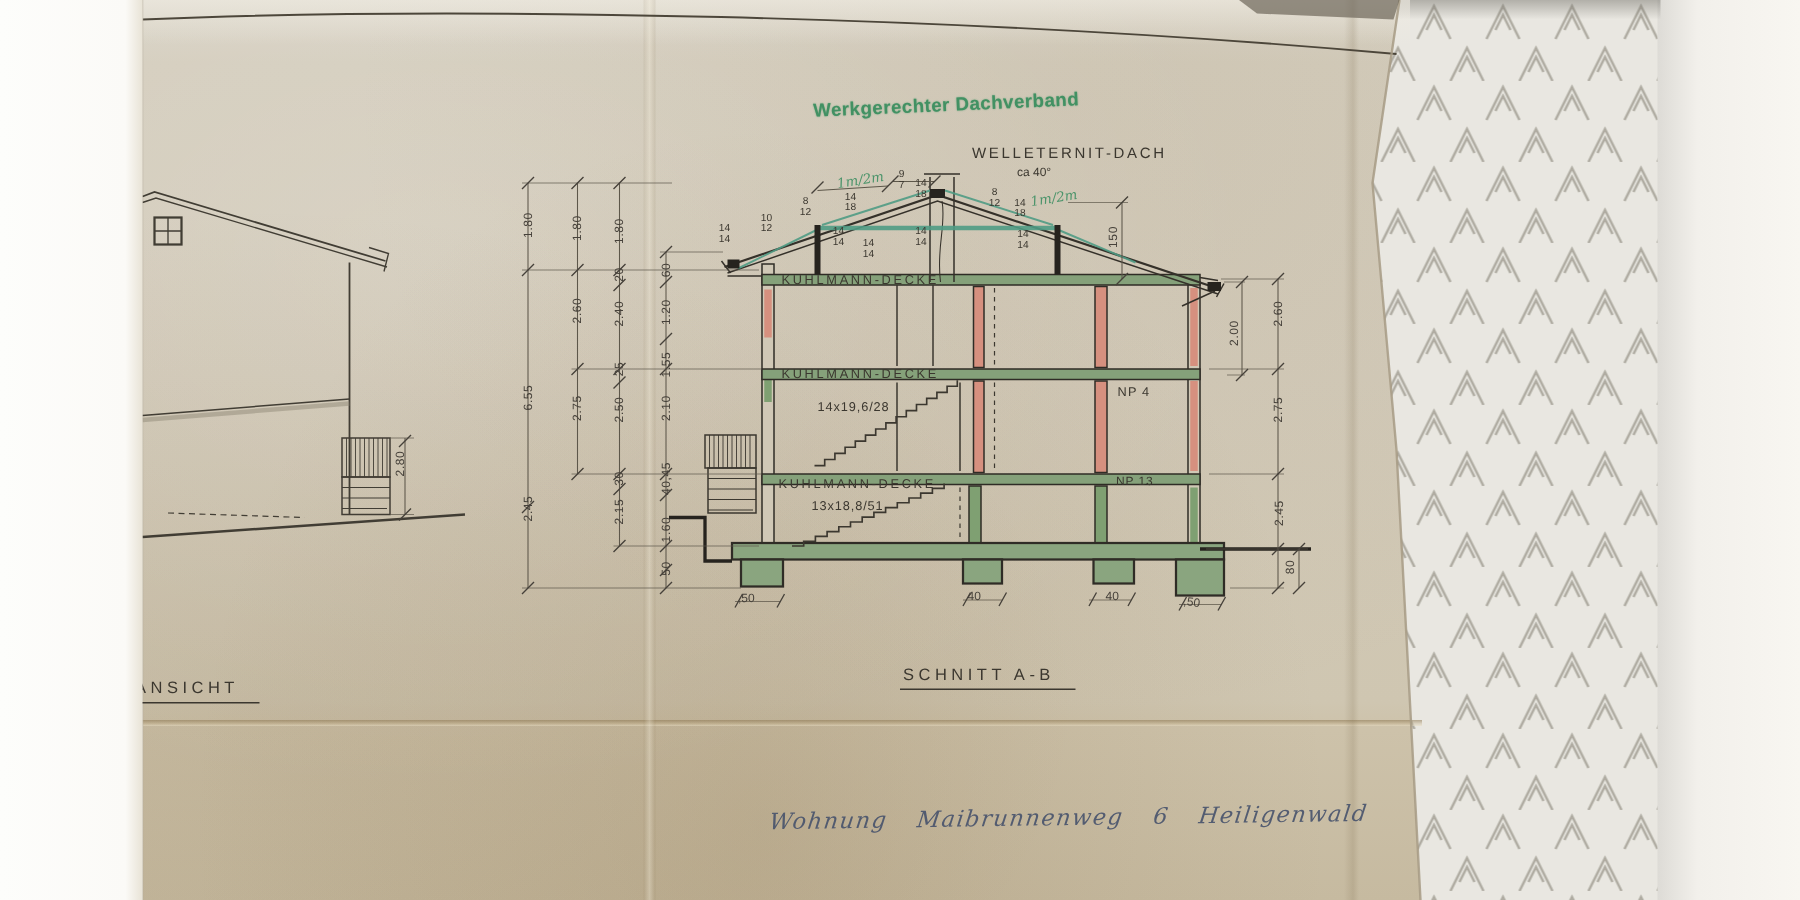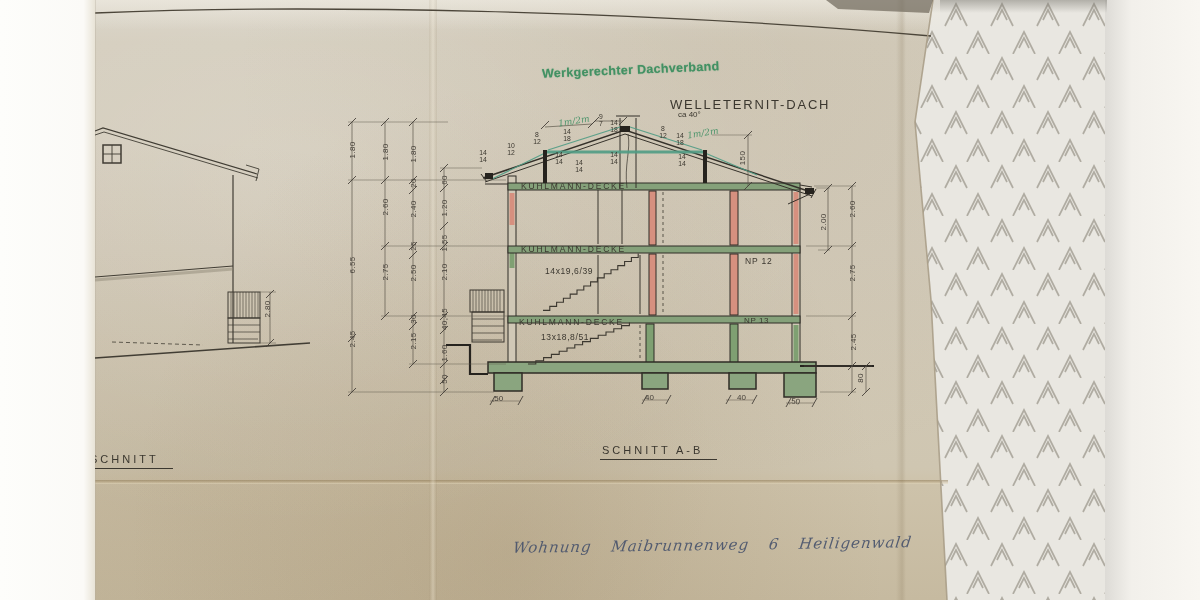--- a/index.html
+++ b/index.html
@@ -182,7 +182,7 @@
 
   <span class="lab stamp" style="left:542px;top:63px">Werkgerechter Dachverband</span>
 
-  <span class="lab tech" style="left:670px;top:97px;font-size:13px">WELLETERNIT-DACH</span>
+  <span class="lab tech" style="left:648px;top:97px;font-size:10px">WELLETERNIT-DACH</span>
   <span class="lab" style="left:678px;top:110px;font-size:8px">ca 40°</span>
 
   <span class="lab tech" style="left:521px;top:181px;font-size:8.5px">KUHLMANN-DECKE</span>

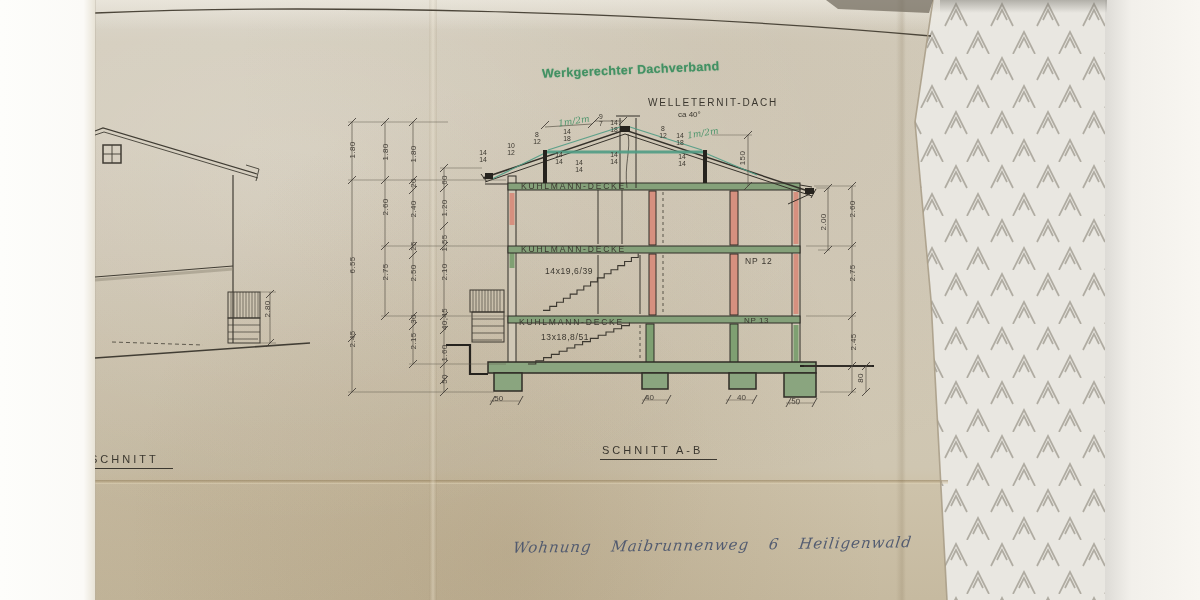--- a/index.html
+++ b/index.html
@@ -192,7 +192,7 @@
   <span class="lab" style="left:545px;top:266px;font-size:8.5px;letter-spacing:.6px">14x19,6/39</span>
   <span class="lab" style="left:541px;top:332px;font-size:8.5px;letter-spacing:.6px">13x18,8/51</span>
 
-  <span class="lab" style="left:745px;top:256px;font-size:8.5px;letter-spacing:.8px">NP 12</span>
+  <span class="lab" style="left:745px;top:256px;font-size:8.5px;letter-spacing:.8px">NP 4</span>
   <span class="lab" style="left:744px;top:316px;font-size:8px;letter-spacing:.6px">NP 13</span>
 
   <span class="lab greennote" style="left:558px;top:116px">1m/2m</span>

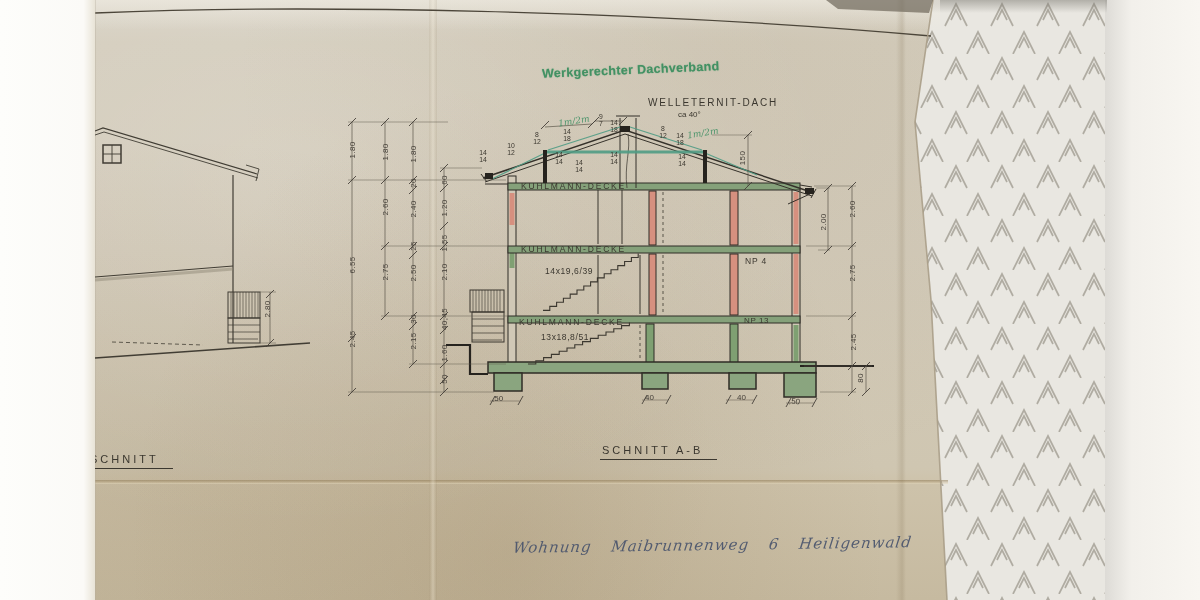--- a/index.html
+++ b/index.html
@@ -189,7 +189,7 @@
   <span class="lab tech" style="left:521px;top:244px;font-size:8.5px">KUHLMANN-DECKE</span>
   <span class="lab tech" style="left:519px;top:317px;font-size:8.5px">KUHLMANN-DECKE</span>
 
-  <span class="lab" style="left:545px;top:266px;font-size:8.5px;letter-spacing:.6px">14x19,6/39</span>
+  <span class="lab" style="left:545px;top:266px;font-size:8.5px;letter-spacing:.6px">14x19,6/28</span>
   <span class="lab" style="left:541px;top:332px;font-size:8.5px;letter-spacing:.6px">13x18,8/51</span>
 
   <span class="lab" style="left:745px;top:256px;font-size:8.5px;letter-spacing:.8px">NP 4</span>

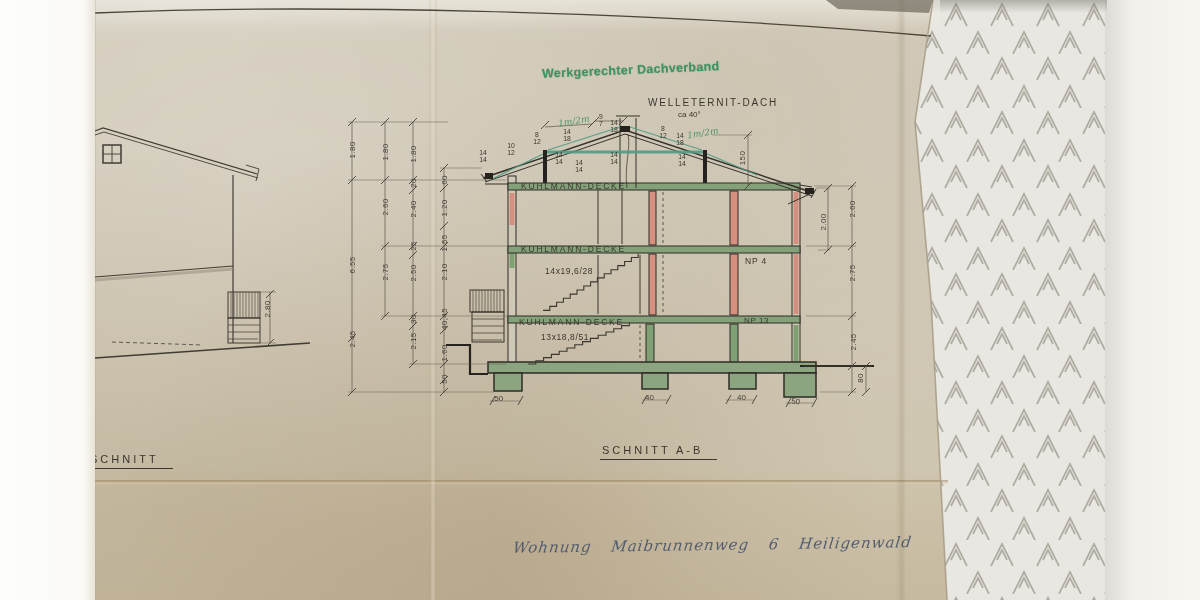--- a/index.html
+++ b/index.html
@@ -282,7 +282,7 @@
   <span class="dimh" style="left:789px;top:397px;transform:rotate(7deg)">,50</span>
 
   <span class="lab title" style="left:600px;top:444px">SCHNITT A-B</span>
-  <span class="lab title" style="left:88px;top:453px">SCHNITT</span>
+  <span class="lab title" style="left:88px;top:453px">ANSICHT</span>
 
   <span class="lab handwriting" style="left:513px;top:536px">Wohnung Maibrunnenweg 6  Heiligenwald</span>
 

